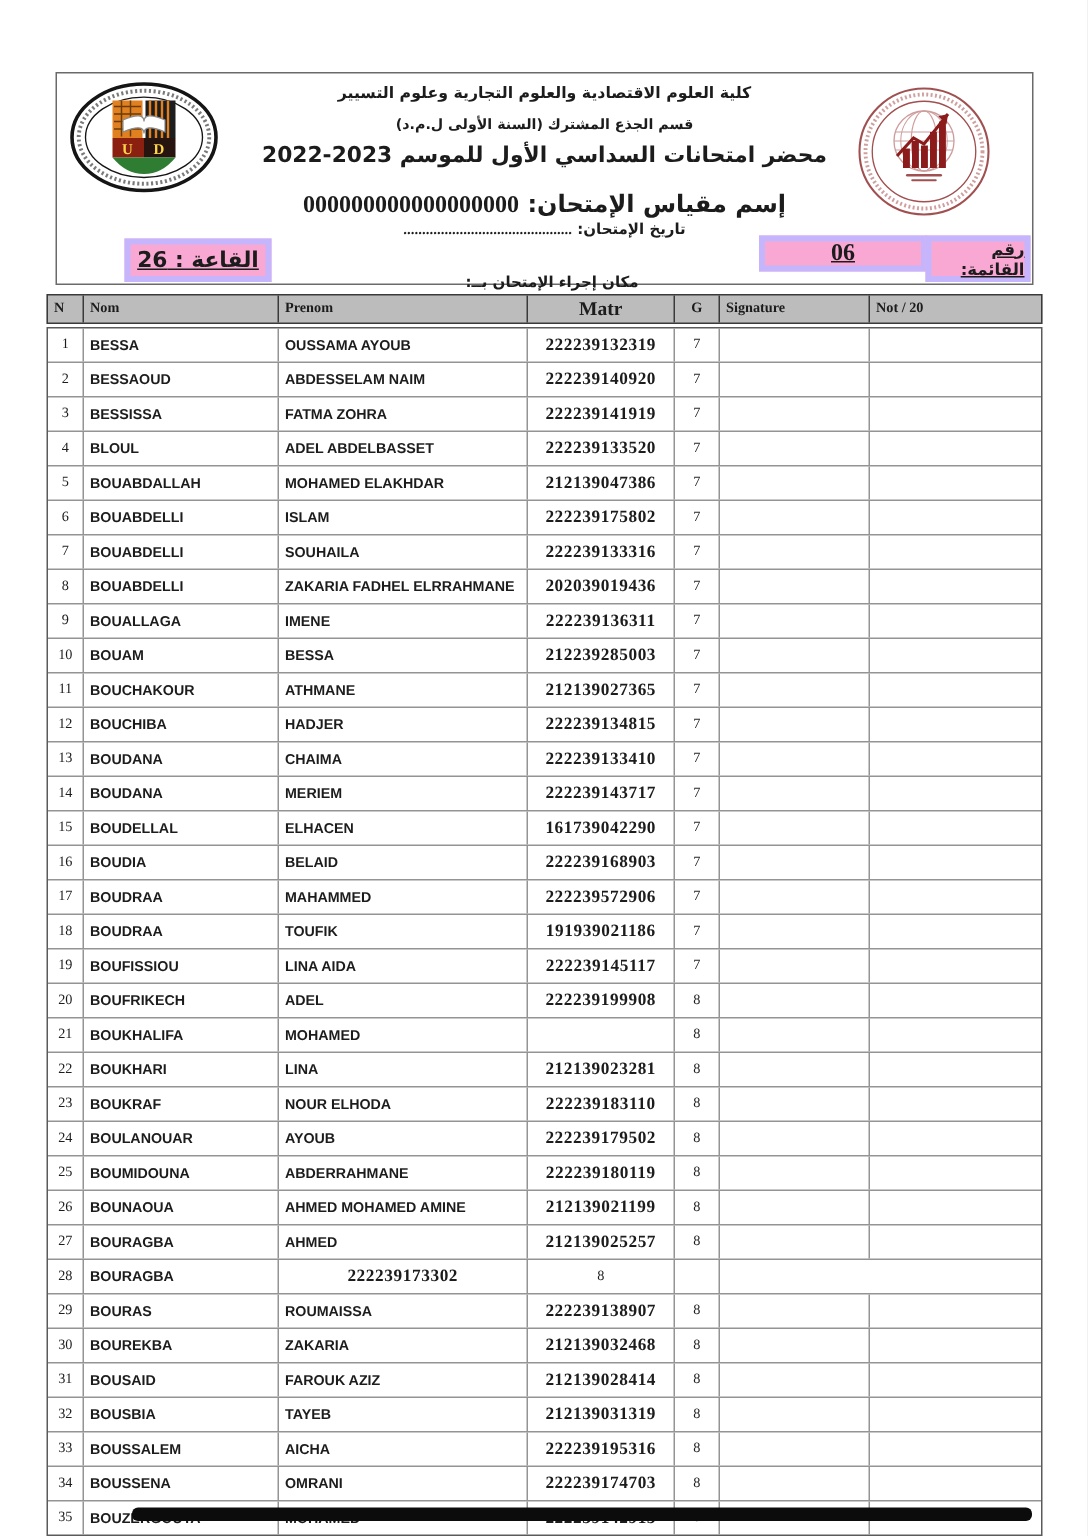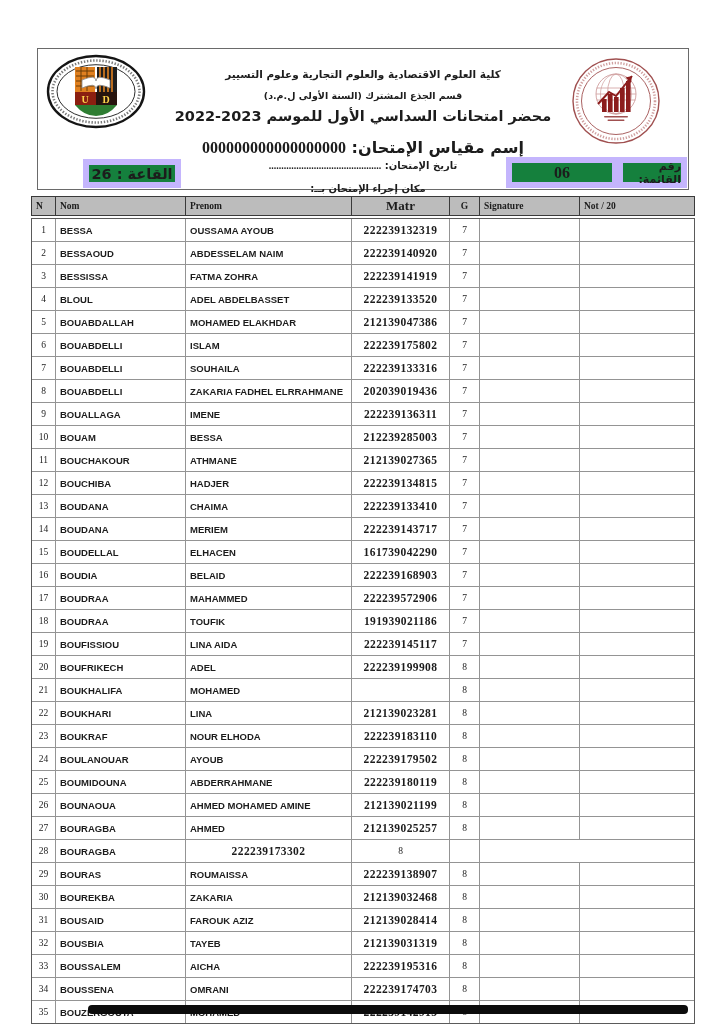--- a/index.html
+++ b/index.html
@@ -14,7 +14,7 @@
     border:1px solid #6a6a6a; box-sizing:border-box;
   }
   .ar { direction:rtl; unicode-bidi:embed; font-family:"DejaVu Sans", sans-serif; font-weight:bold; }
-  .hline { position:absolute; left:110px; right:110px; text-align:center; white-space:nowrap;margin-top:12px; }
+  .hline { position:absolute; left:110px; right:110px; text-align:center; white-space:nowrap; }
   .hl1 { top:7px;  font-size:10.5px; }
   .hl2 { top:29px; font-size:9.5px; }
   .hl3 { top:47px; font-size:14.5px; }

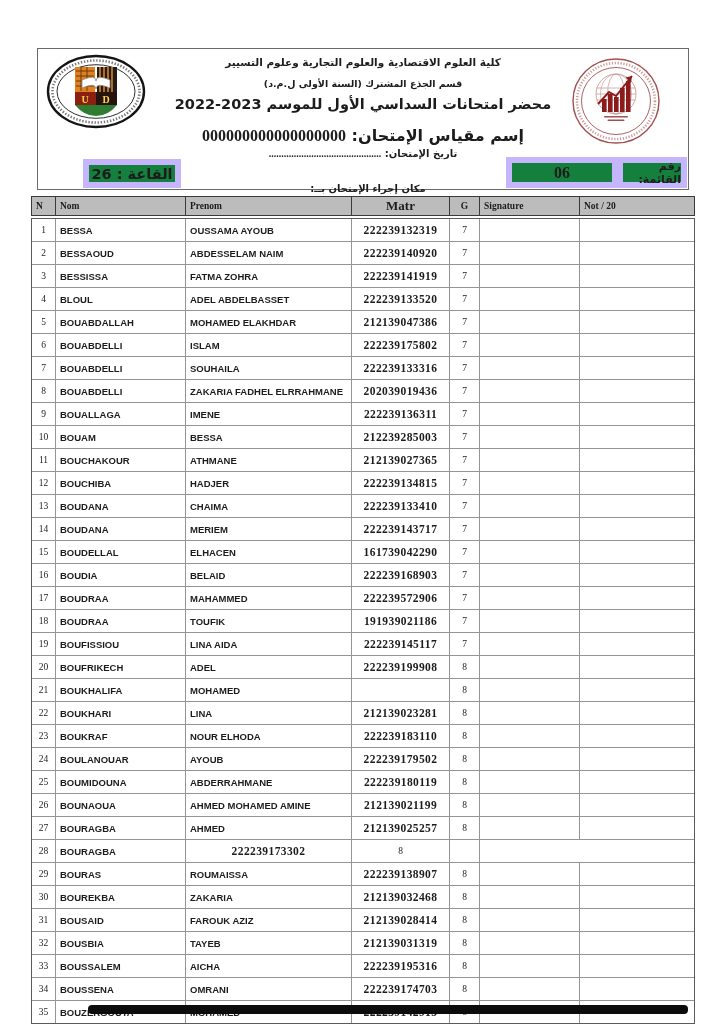--- a/index.html
+++ b/index.html
@@ -25,8 +25,8 @@
   .logo-left  { left:8px; top:5px; }
   .logo-right { left:533px; top:8px; }
   
-  .ibox { position:absolute; border:6px solid #c4b5fd; box-sizing:border-box;
-          display:flex; align-items:center; justify-content:center; background:#15803d; }
+  .ibox { position:absolute; border:4px solid #c4b5fd; box-sizing:border-box;
+          display:flex; align-items:center; justify-content:center; background:#f9a8d4;text-decoration:underline; }
   .room-box { left:45px; top:110px; width:98px; height:29px; font-size:14.5px; }
   .place-lbl { position:absolute; left:240px; top:134px; width:180px; text-align:center; font-size:10px; }
   .listnum-val { left:468px; top:108px; width:112px; height:31px;

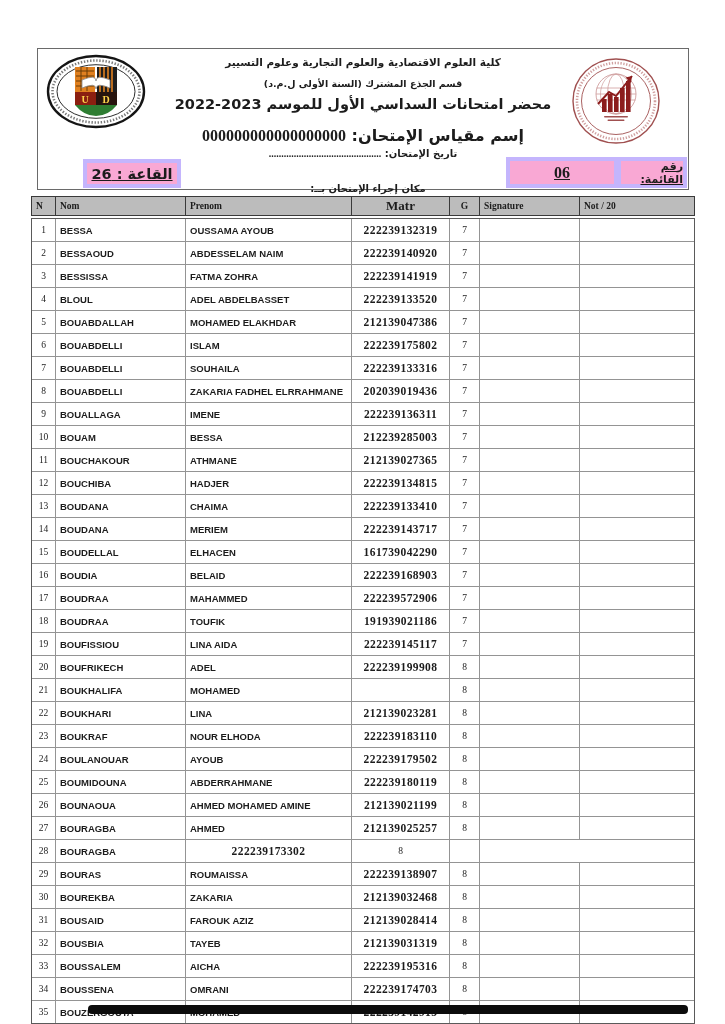--- a/index.html
+++ b/index.html
@@ -29,7 +29,7 @@
           display:flex; align-items:center; justify-content:center; background:#f9a8d4;text-decoration:underline; }
   .room-box { left:45px; top:110px; width:98px; height:29px; font-size:14.5px; }
   .place-lbl { position:absolute; left:240px; top:134px; width:180px; text-align:center; font-size:10px; }
-  .listnum-val { left:468px; top:108px; width:112px; height:31px;
+  .listnum-val { left:468px; top:108px; width:112px; height:24px;
                  font-family:"Liberation Serif", serif; font-weight:bold; font-size:16px; }
   .listnum-lbl { left:579px; top:108px; width:70px; height:31px; font-size:11px; }
   

